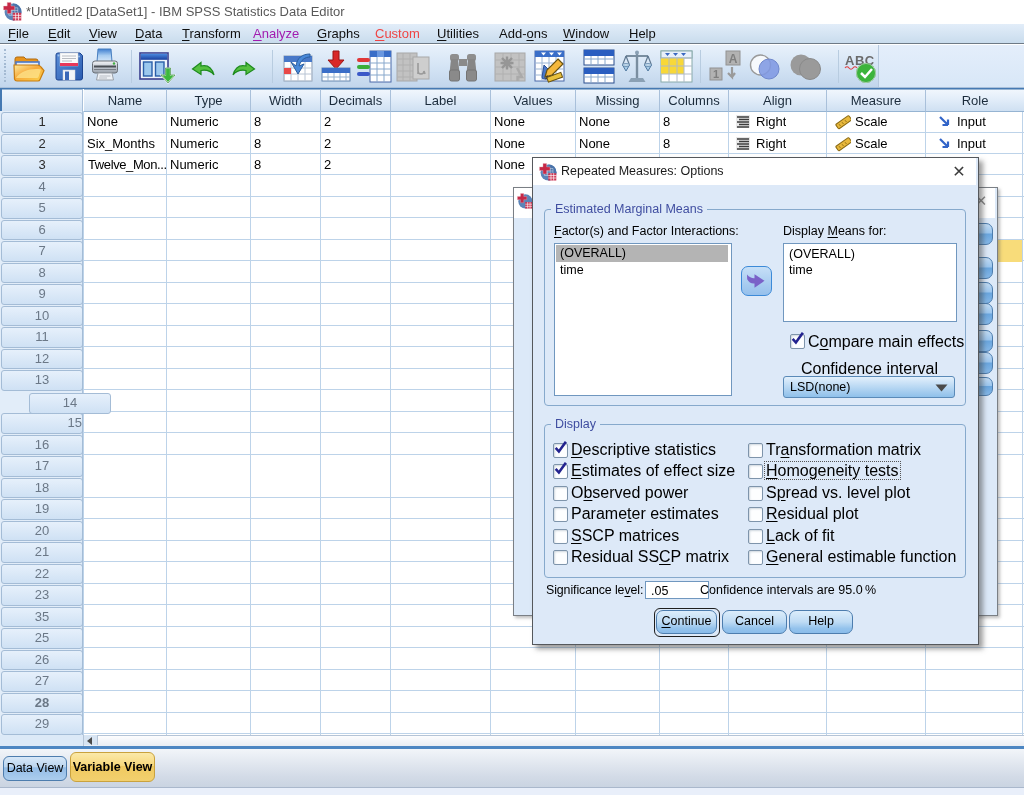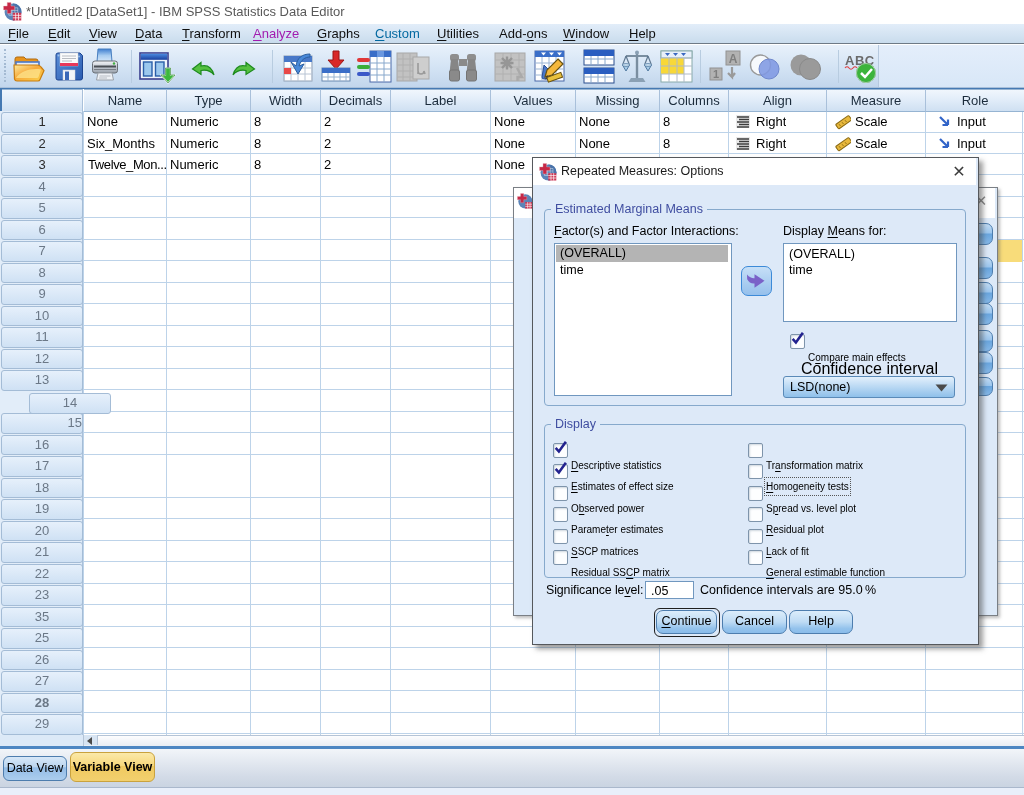--- a/index.html
+++ b/index.html
@@ -50,7 +50,7 @@
 
 <div class="a" style="left:317px;top:26px;font-size:13px;color:#101010;"><u>G</u>raphs</div>
 
-<div class="a" style="left:375px;top:26px;font-size:13px;color:#0369a1;"><u>C</u>ustom</div>
+<div class="a" style="left:375px;top:26px;font-size:13px;color:#ef4444;"><u>C</u>ustom</div>
 
 <div class="a" style="left:437px;top:26px;font-size:13px;color:#101010;"><u>U</u>tilities</div>
 

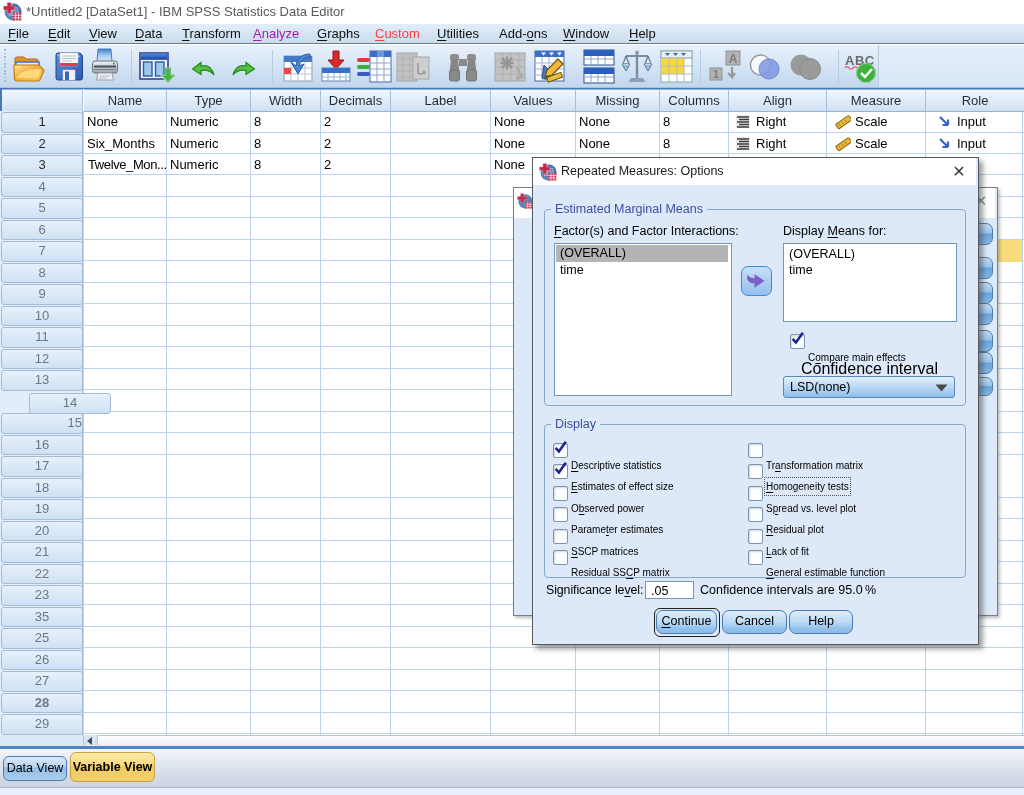--- a/index.html
+++ b/index.html
@@ -15,7 +15,7 @@
 .cell{position:absolute;height:21px;line-height:21px;white-space:nowrap;overflow:hidden;}
 .cb{position:absolute;width:13px;height:13px;background:#fdfeff;border:1px solid #7e94ab;
   border-radius:2px;box-shadow:inset 1px 1px 2px rgba(120,140,160,.35);}
-.cblab{position:absolute;height:15px;line-height:15px;font-size:10px;white-space:nowrap;margin-top:16px;}
+.cblab{position:absolute;height:15px;line-height:15px;font-size:16px;white-space:nowrap;}
 .chk{position:absolute;width:15px;height:15px;}
 .btn{position:absolute;height:22px;line-height:21px;text-align:center;font-size:12.5px;
   background:linear-gradient(#dcedfb,#bedbf4 50%,#93c2ec 80%,#8abcea);

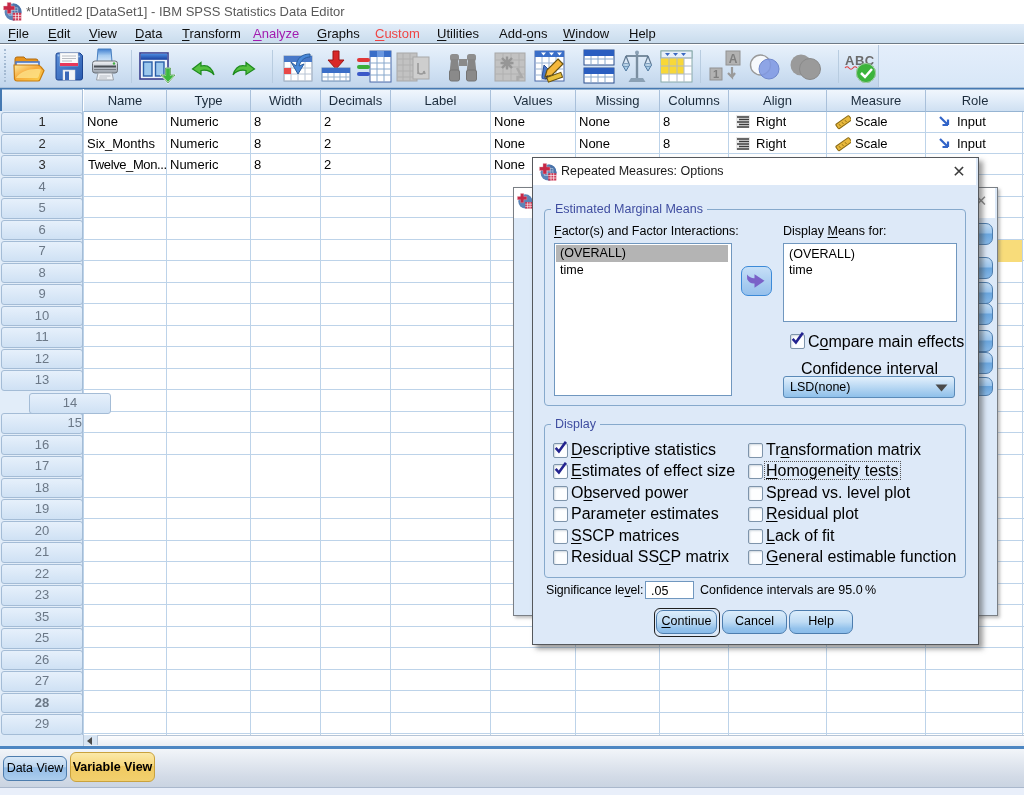--- a/index.html
+++ b/index.html
@@ -541,7 +541,7 @@
 <div class="cb" style="left:748px;top:550.0px;"></div>
 <div class="cblab" style="left:766px;top:549.0px;"><u>G</u>eneral estimable function</div>
 <div class="a" style="left:546px;top:583px;font-size:12.4px;letter-spacing:-0.1px;">Significance le<u>v</u>el:</div>
-<div class="a" style="left:645px;top:581px;width:49px;height:18px;background:#fff;border:1px solid #7097bf;font-size:12.5px;line-height:18px;padding-left:5px;box-sizing:border-box;">.05</div>
+<div class="a" style="left:645px;top:581px;width:64px;height:18px;background:#fff;border:1px solid #7097bf;font-size:12.5px;line-height:18px;padding-left:5px;box-sizing:border-box;">.05</div>
 <div class="a" style="left:700px;top:583px;font-size:12.5px;">Confidence intervals are 95.0 %</div>
 <div class="a" style="left:653.5px;top:607.5px;width:64px;height:27px;border:1.6px solid #1e1e1e;border-radius:6px;"></div>
 <div class="btn" style="left:656px;top:610px;width:59px;"><u>C</u>ontinue</div>

